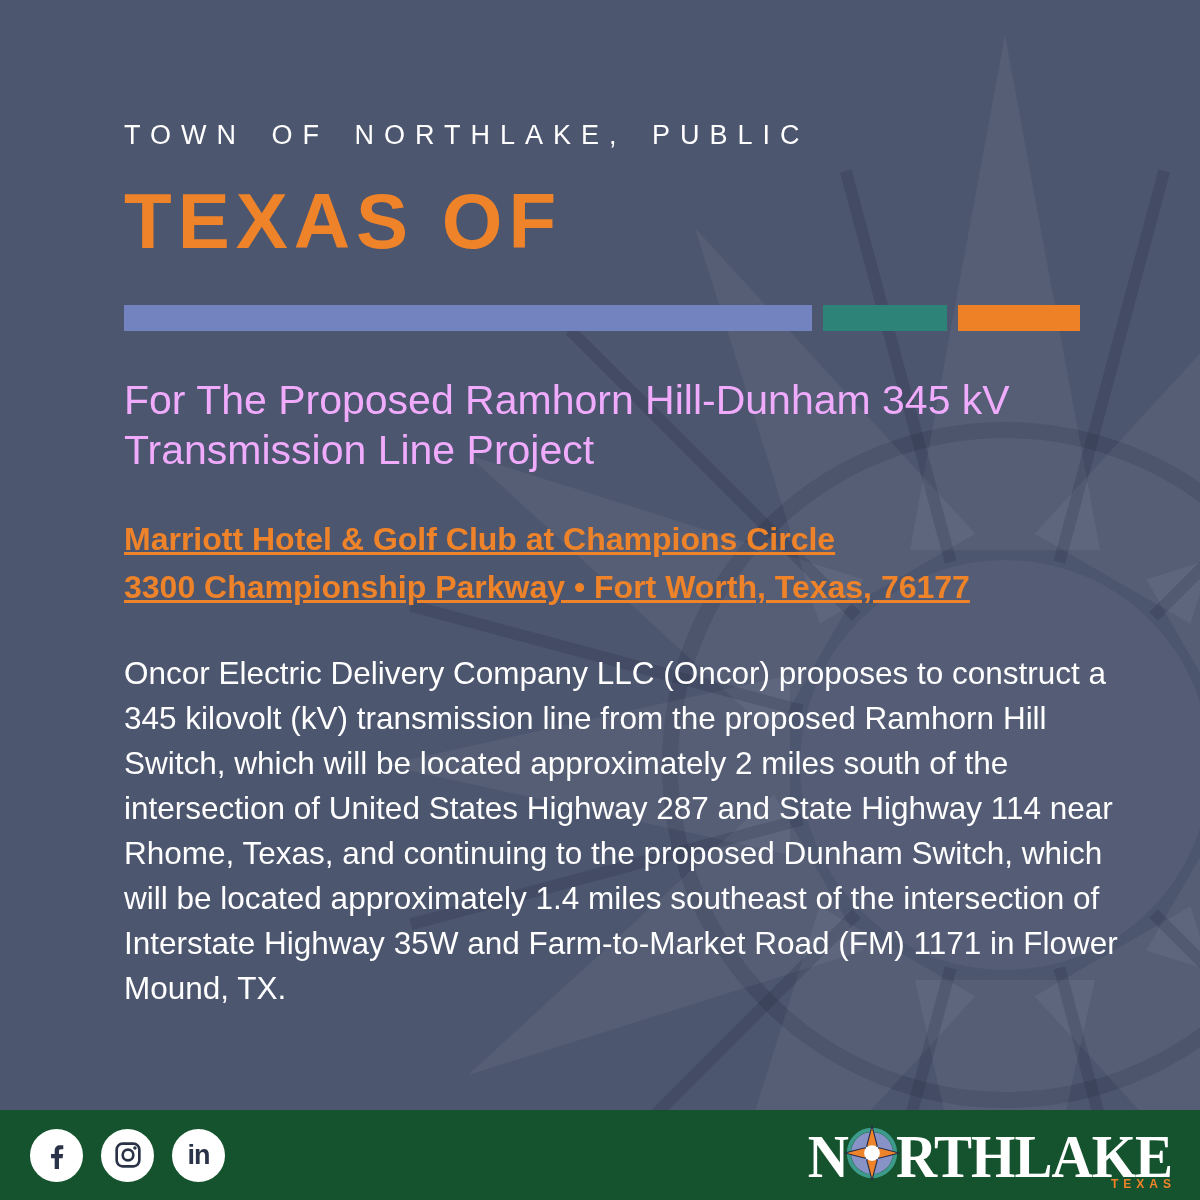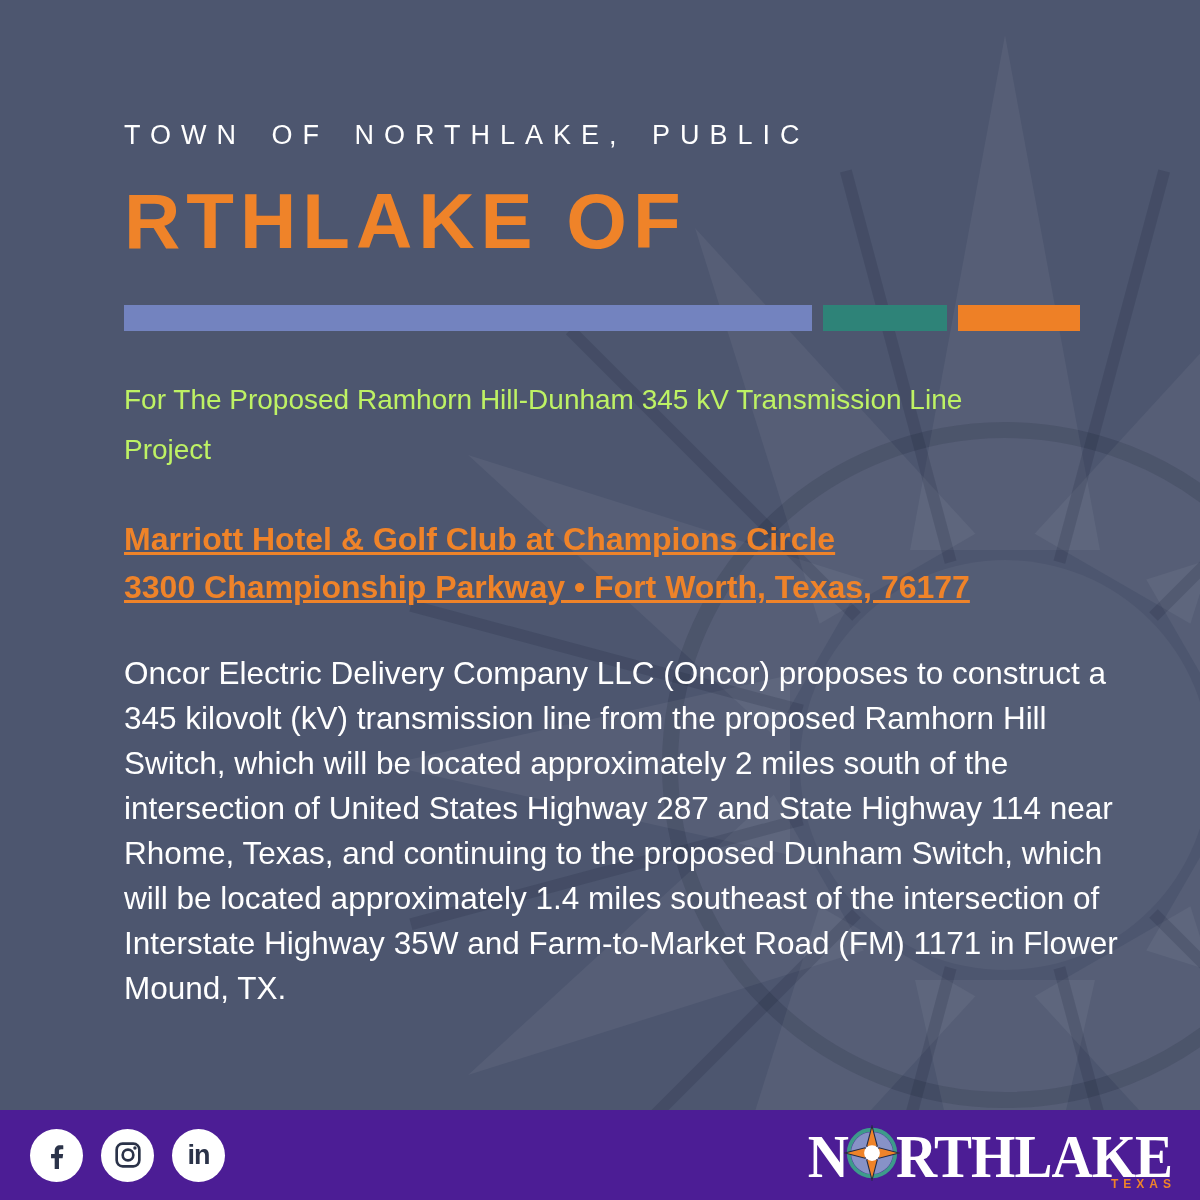--- a/index.html
+++ b/index.html
@@ -112,7 +112,7 @@
 
 <div class="content">
   <p class="eyebrow">TOWN OF NORTHLAKE, PUBLIC</p>
-  <h1 class="title"><span>RTHLAKE OF</span><br></h1>
+  <h1 class="title"><span>TEXAS OF</span><br></h1>
 
   <div class="bar-row">
     <div class="bar seg-periwinkle"></div>

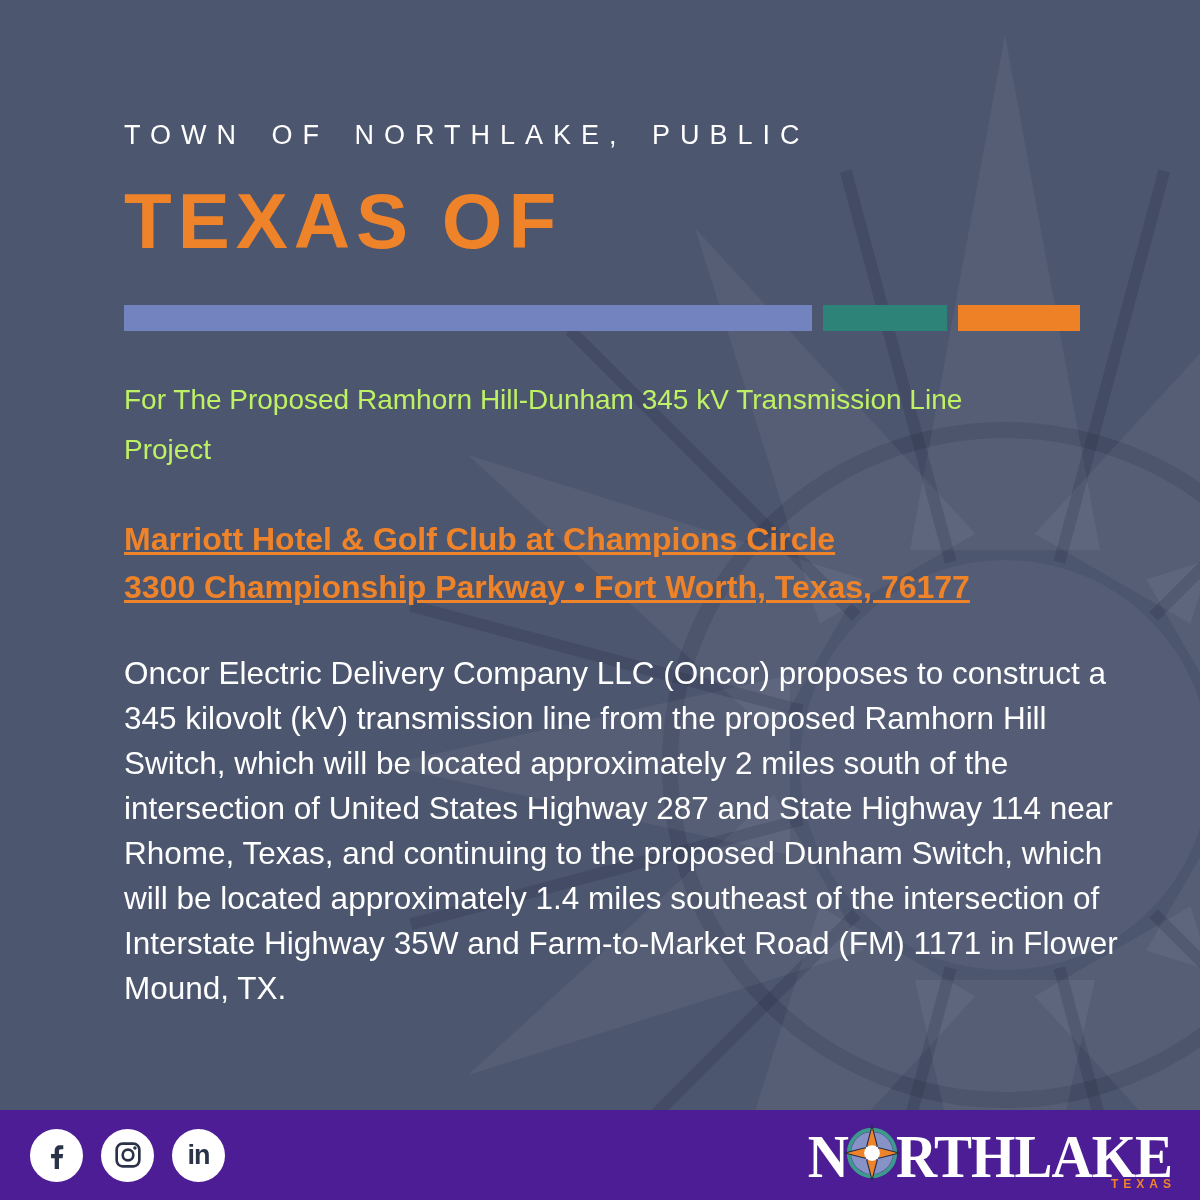--- a/index.html
+++ b/index.html
@@ -26,7 +26,7 @@
   .seg-orange     { width:122px; background:#ee8026; }
 
   .intro {
-    color:#bef264; font-size:28px; line-height:50px; width:900px;
+    color:#f0abfc; font-size:41px; line-height:50px; width:900px;
     margin:44px 0 0 0; font-weight:400;
   }
   .venue {

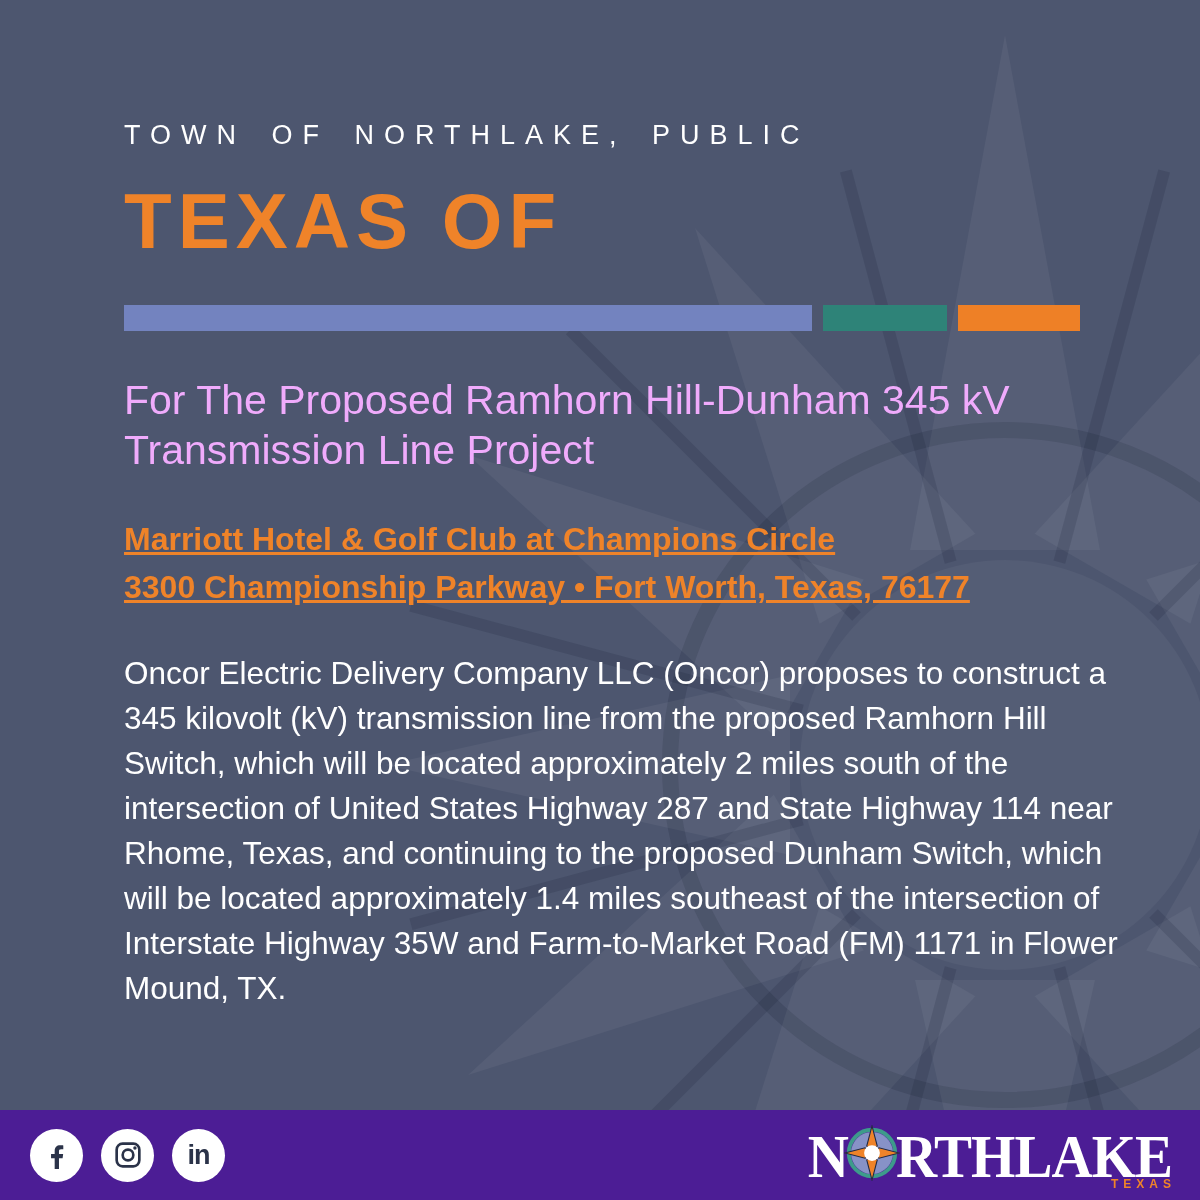--- a/index.html
+++ b/index.html
@@ -41,7 +41,7 @@
 
   .footer {
     position:absolute; left:0; bottom:0; width:1200px; height:90px;
-    background:#4c1d95; display:flex; align-items:center;
+    background:#14532d; display:flex; align-items:center;
     padding:0 24px 0 30px; box-sizing:border-box; z-index:2;
   }
   .social-btn {

